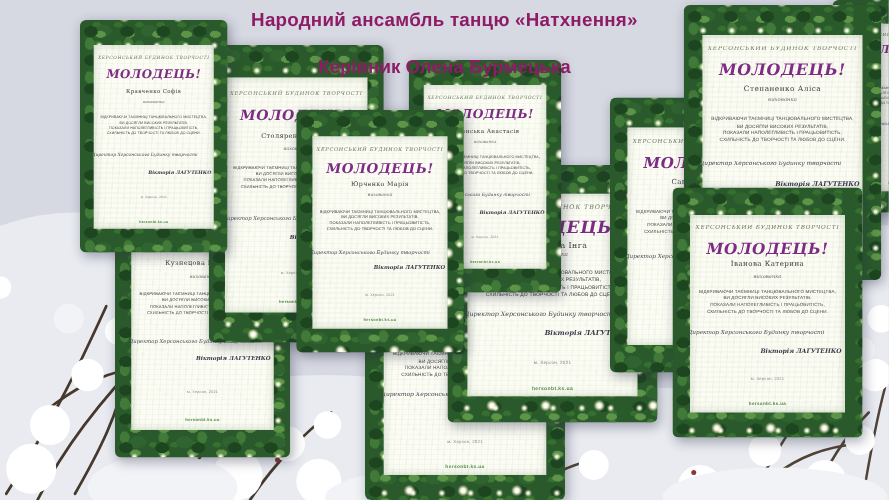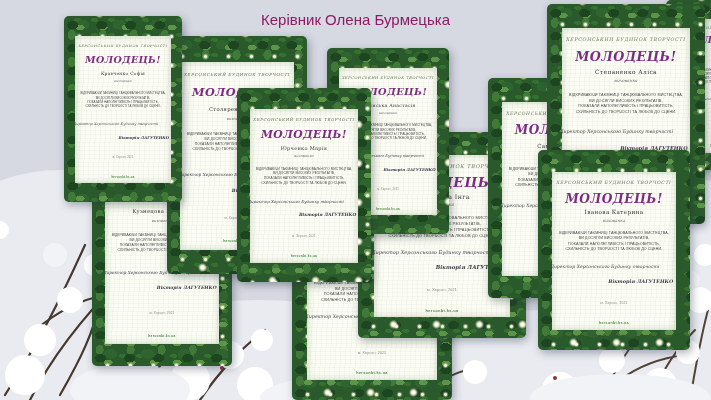--- a/index.html
+++ b/index.html
@@ -129,6 +129,7 @@
   </svg>
 
   <div class="header">
+    <div class="l1" style="color: rgb(142, 27, 102);">Народний ансамбль танцю «Натхнення»</div>
     <div class="l2" style="color: rgb(142, 27, 102);">Керівник Олена Бурмецька</div>
   </div>
 

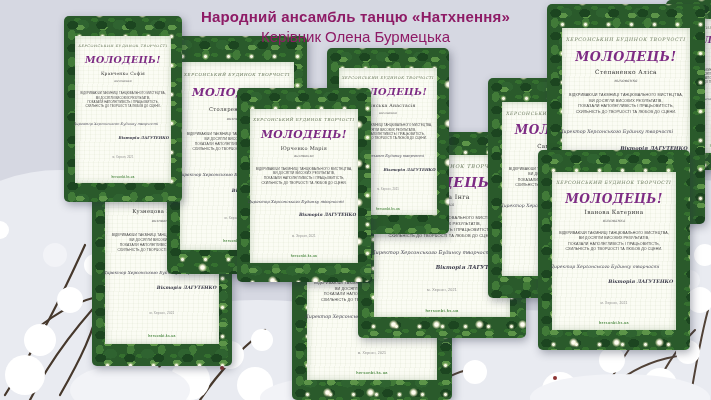--- a/index.html
+++ b/index.html
@@ -14,7 +14,7 @@
     color:#8e1b66;pointer-events:none;
   }
   .header .l1{font-size:15px;font-weight:bold;letter-spacing:.2px;}
-  .header .l2{font-size:15px;font-weight:normal;margin-top:3px;}
+  .header .l2{font-size:15px;font-weight:bold;margin-top:20px;}
   .cert{
     position:absolute;border-radius:5px;
     box-shadow:2px 3px 9px rgba(40,45,65,.38);

